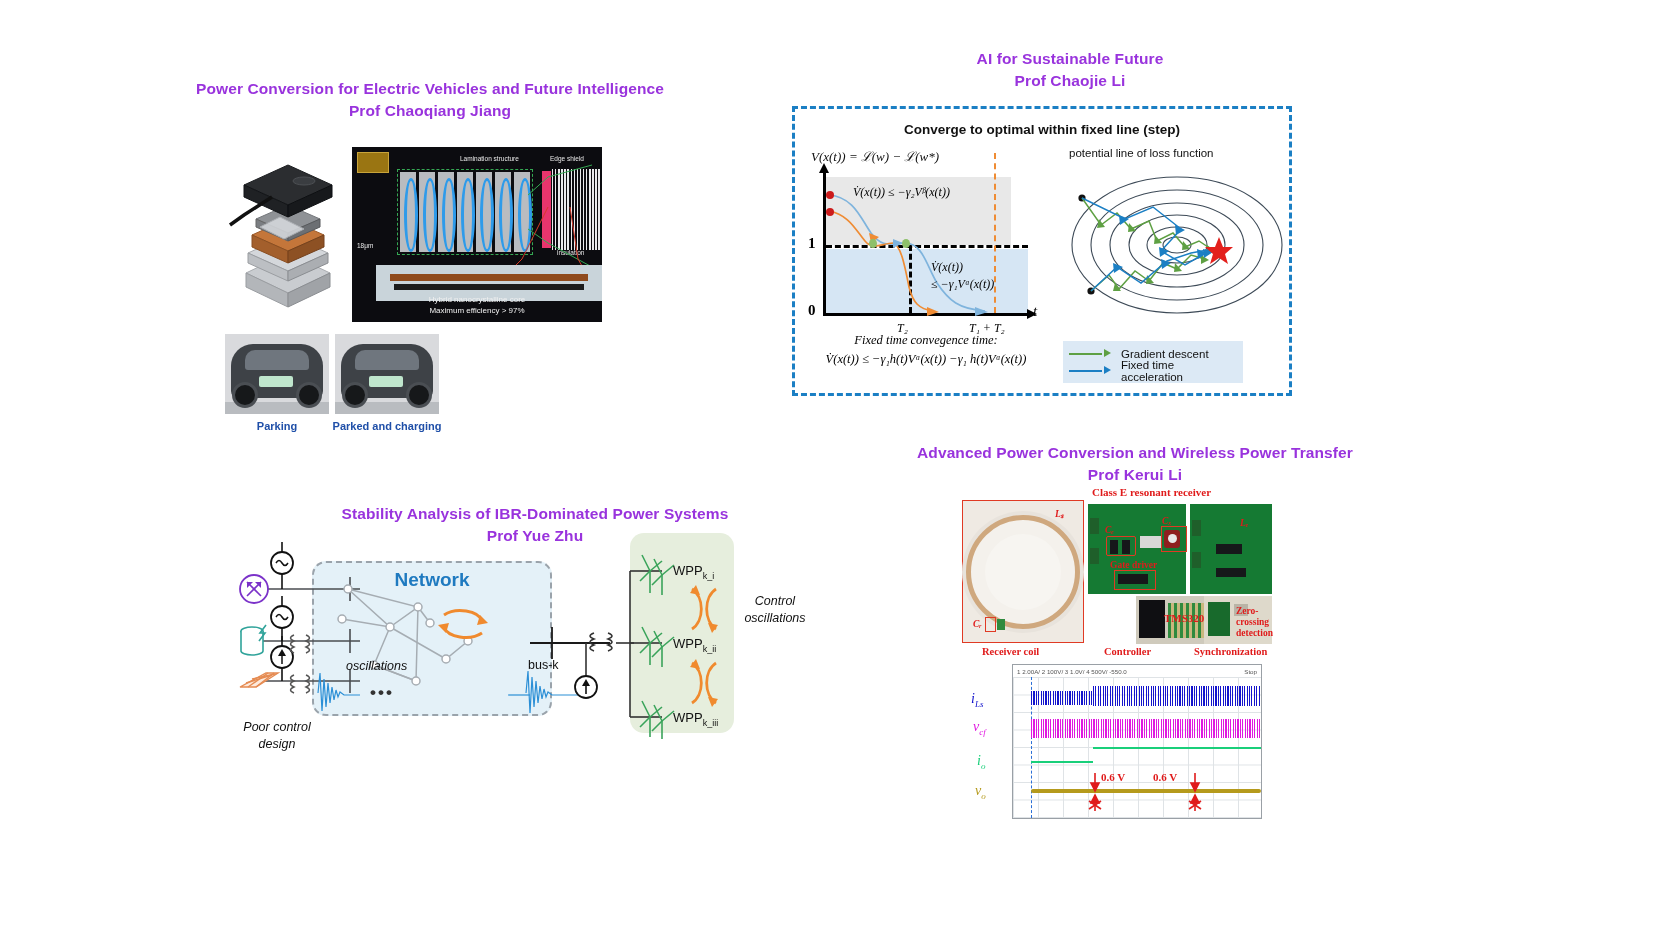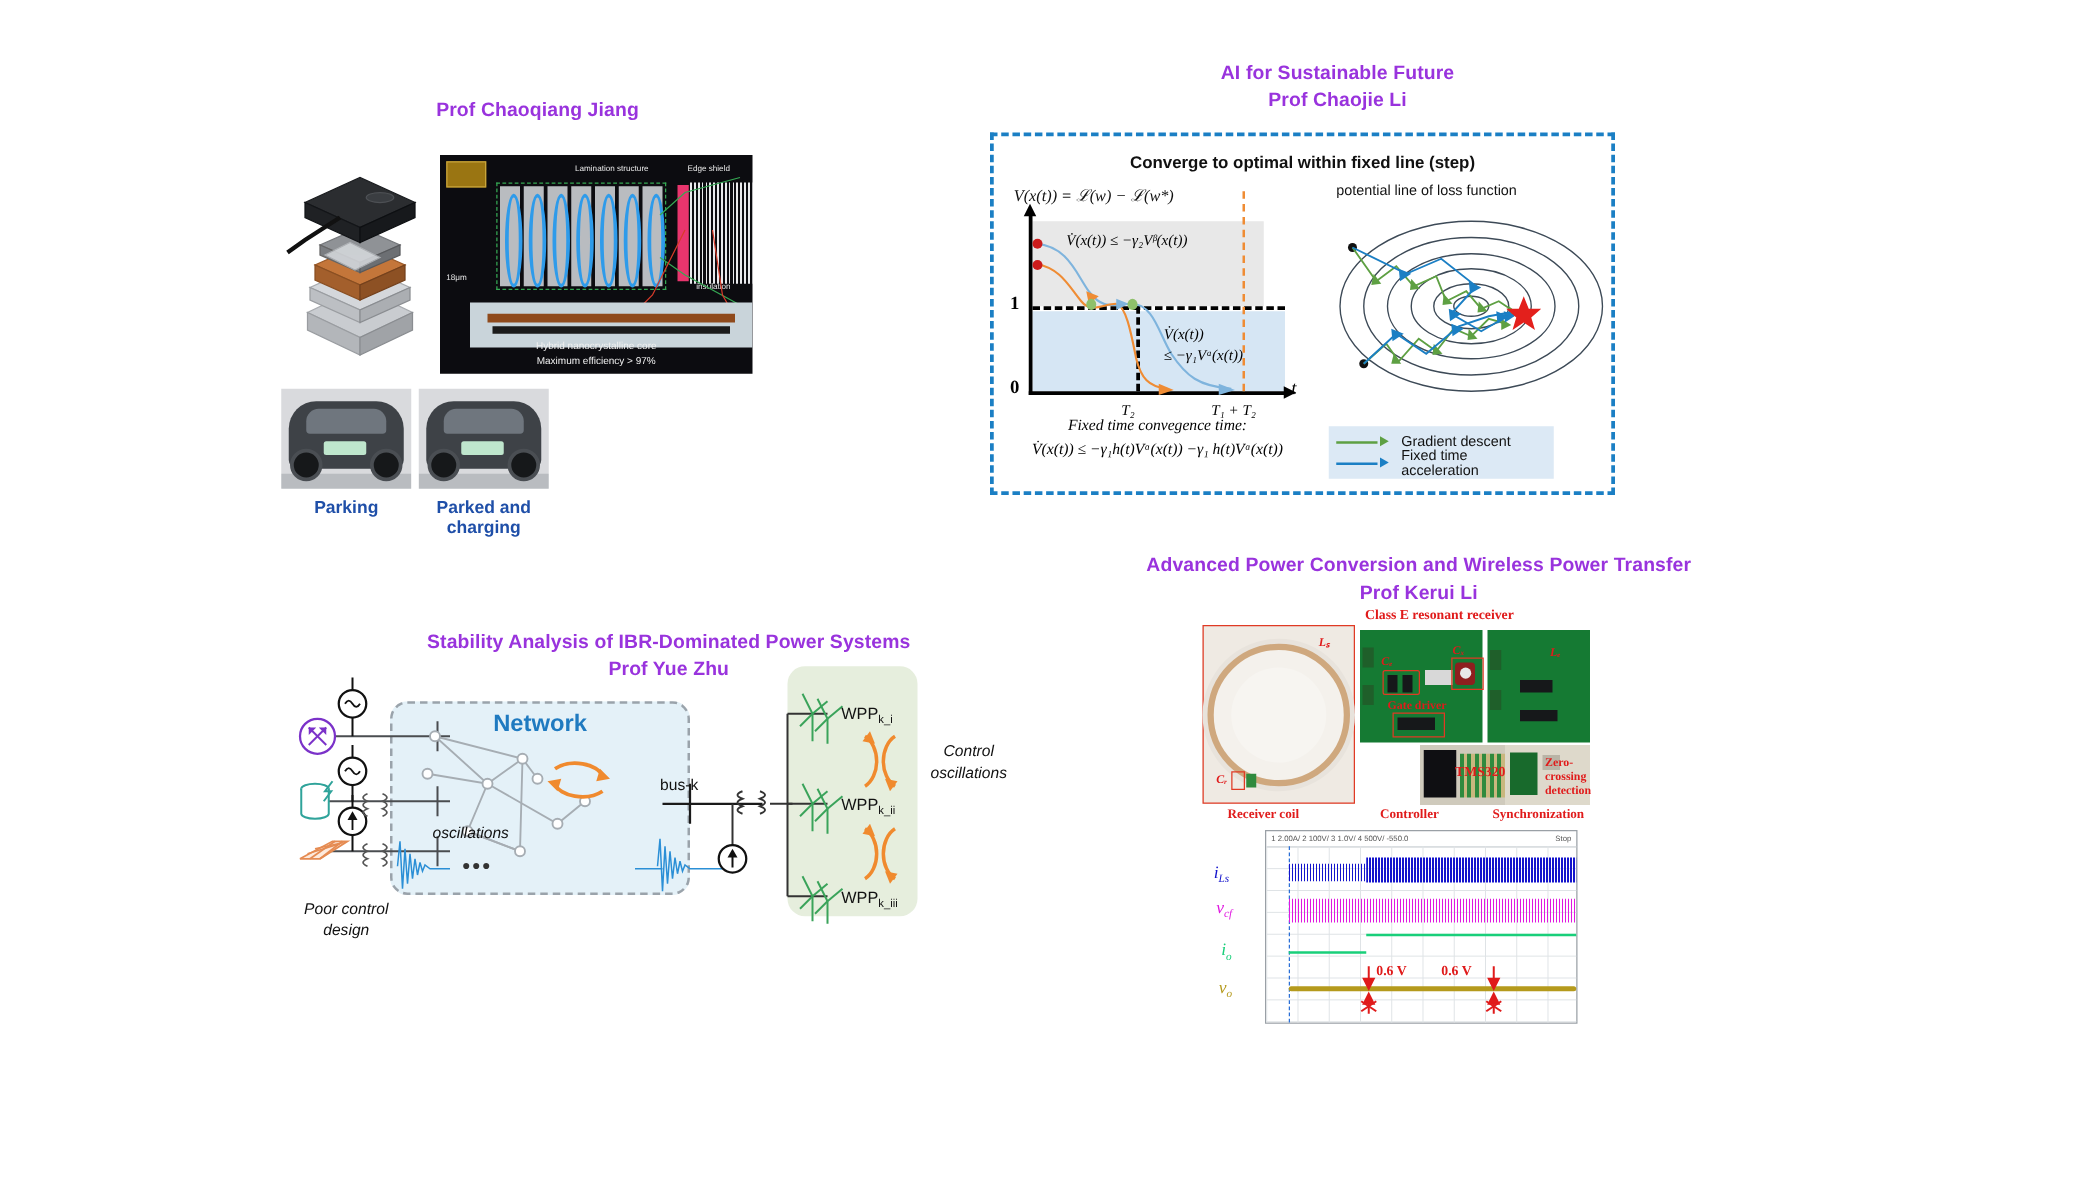--- a/index.html
+++ b/index.html
@@ -144,6 +144,7 @@
 
 <div class="panel" id="panel-ev">
   <div class="ptitle" id="ev-title">
+    <span>Power Conversion for Electric Vehicles and Future Intelligence</span>
     <span class="ln2">Prof Chaoqiang Jiang</span>
   </div>
 

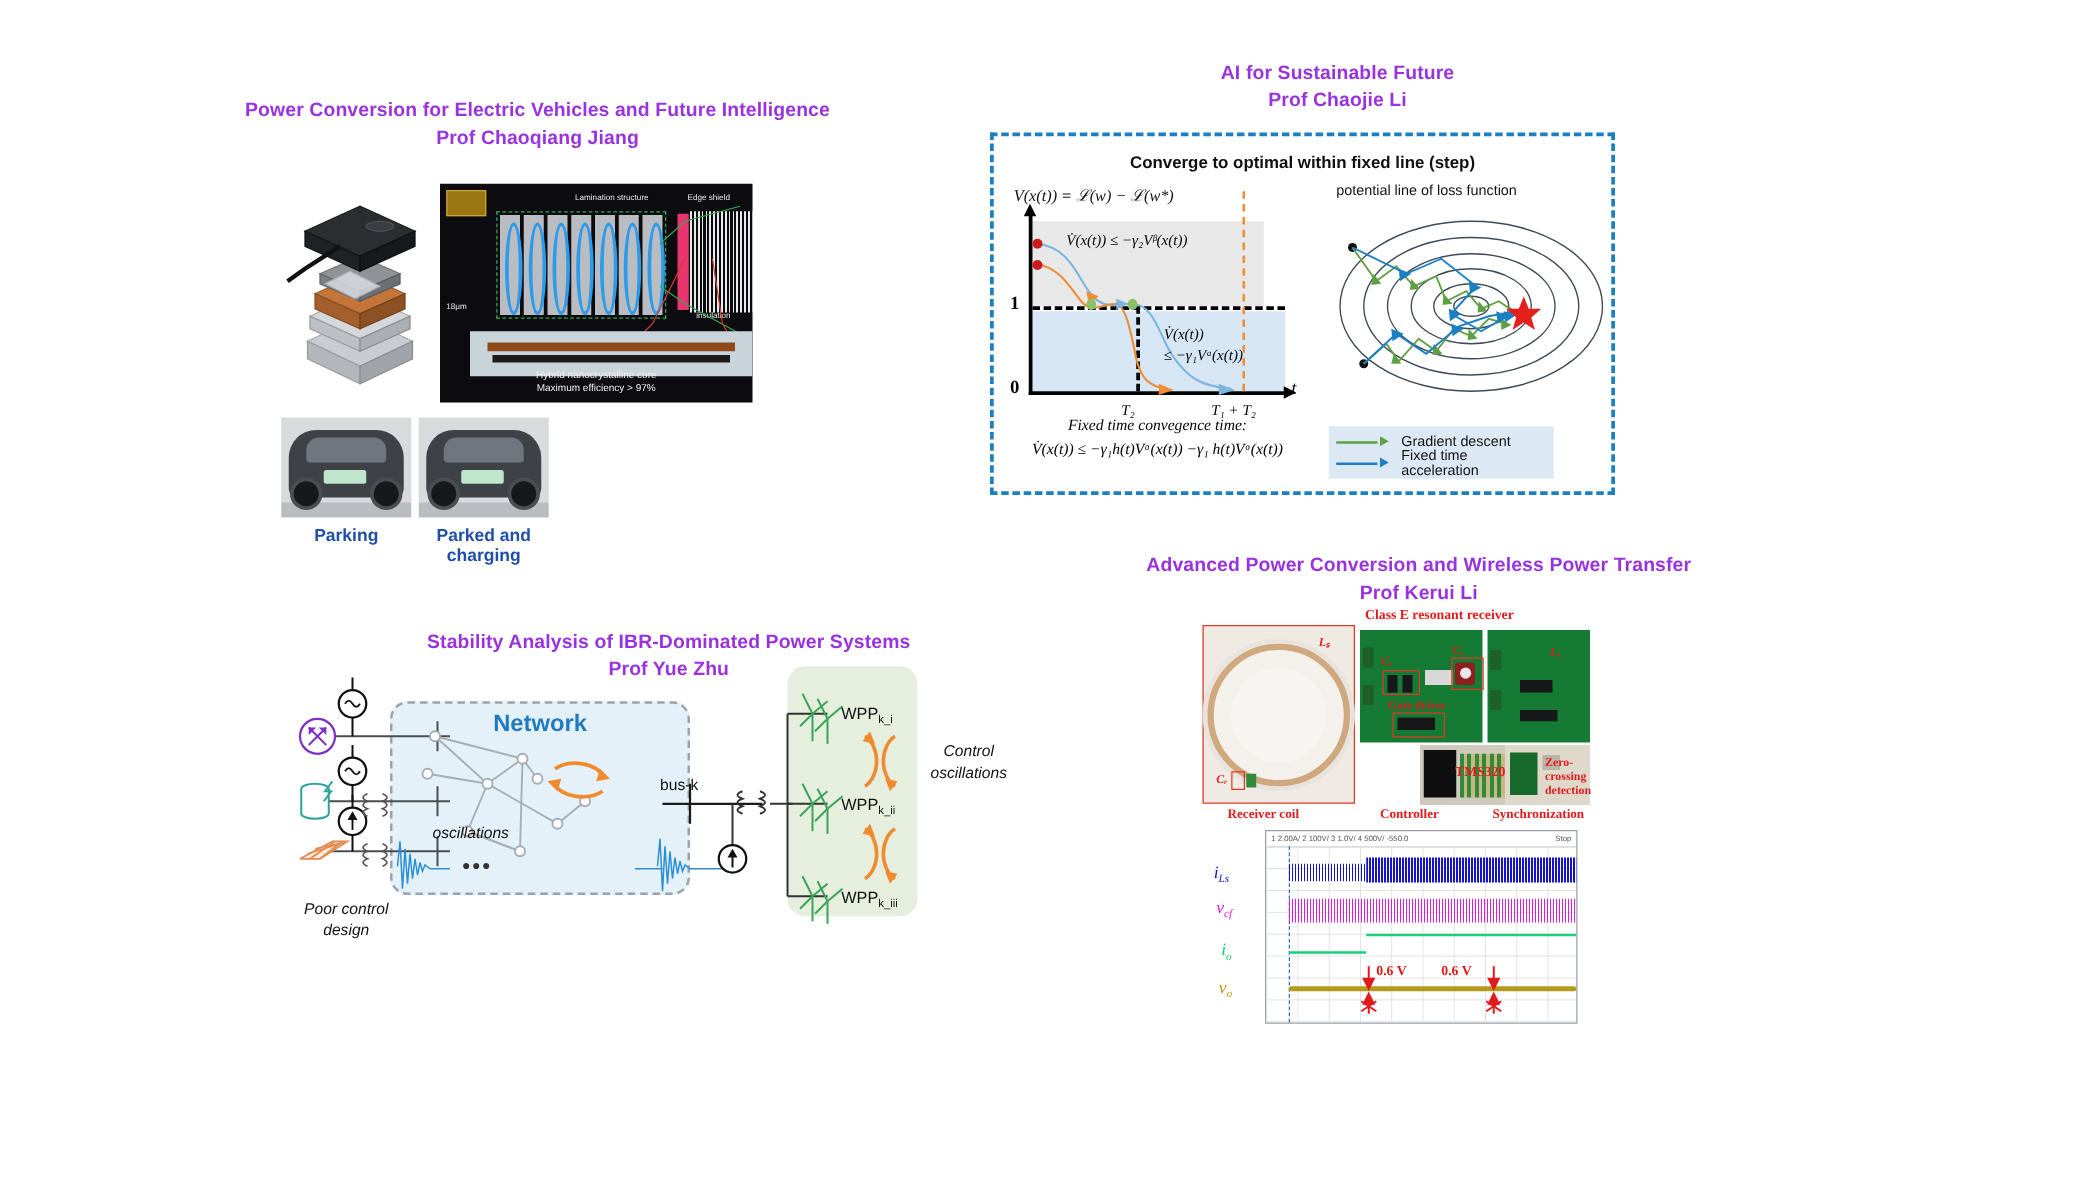--- a/index.html
+++ b/index.html
@@ -47,7 +47,7 @@
   .car .wheel{position:absolute;bottom:6px;width:20px;height:20px;border-radius:50%;background:#16181a;border:3px solid #4a4e53;}
   .car .wheel.l{left:7px;} .car .wheel.r{right:7px;}
   .car .ground{position:absolute;left:0;right:0;bottom:0;height:12px;background:#b9bcc0;}
-  .car-cap{position:absolute;top:86px;width:130px;text-align:center;font-size:14px;color:#1f4fa8;font-weight:600;}
+  .car-cap{position:absolute;top:86px;width:130px;text-align:center;font-size:11px;color:#1f4fa8;font-weight:600;}
 
   
   #panel-ai{left:860px;top:48px;width:420px;}

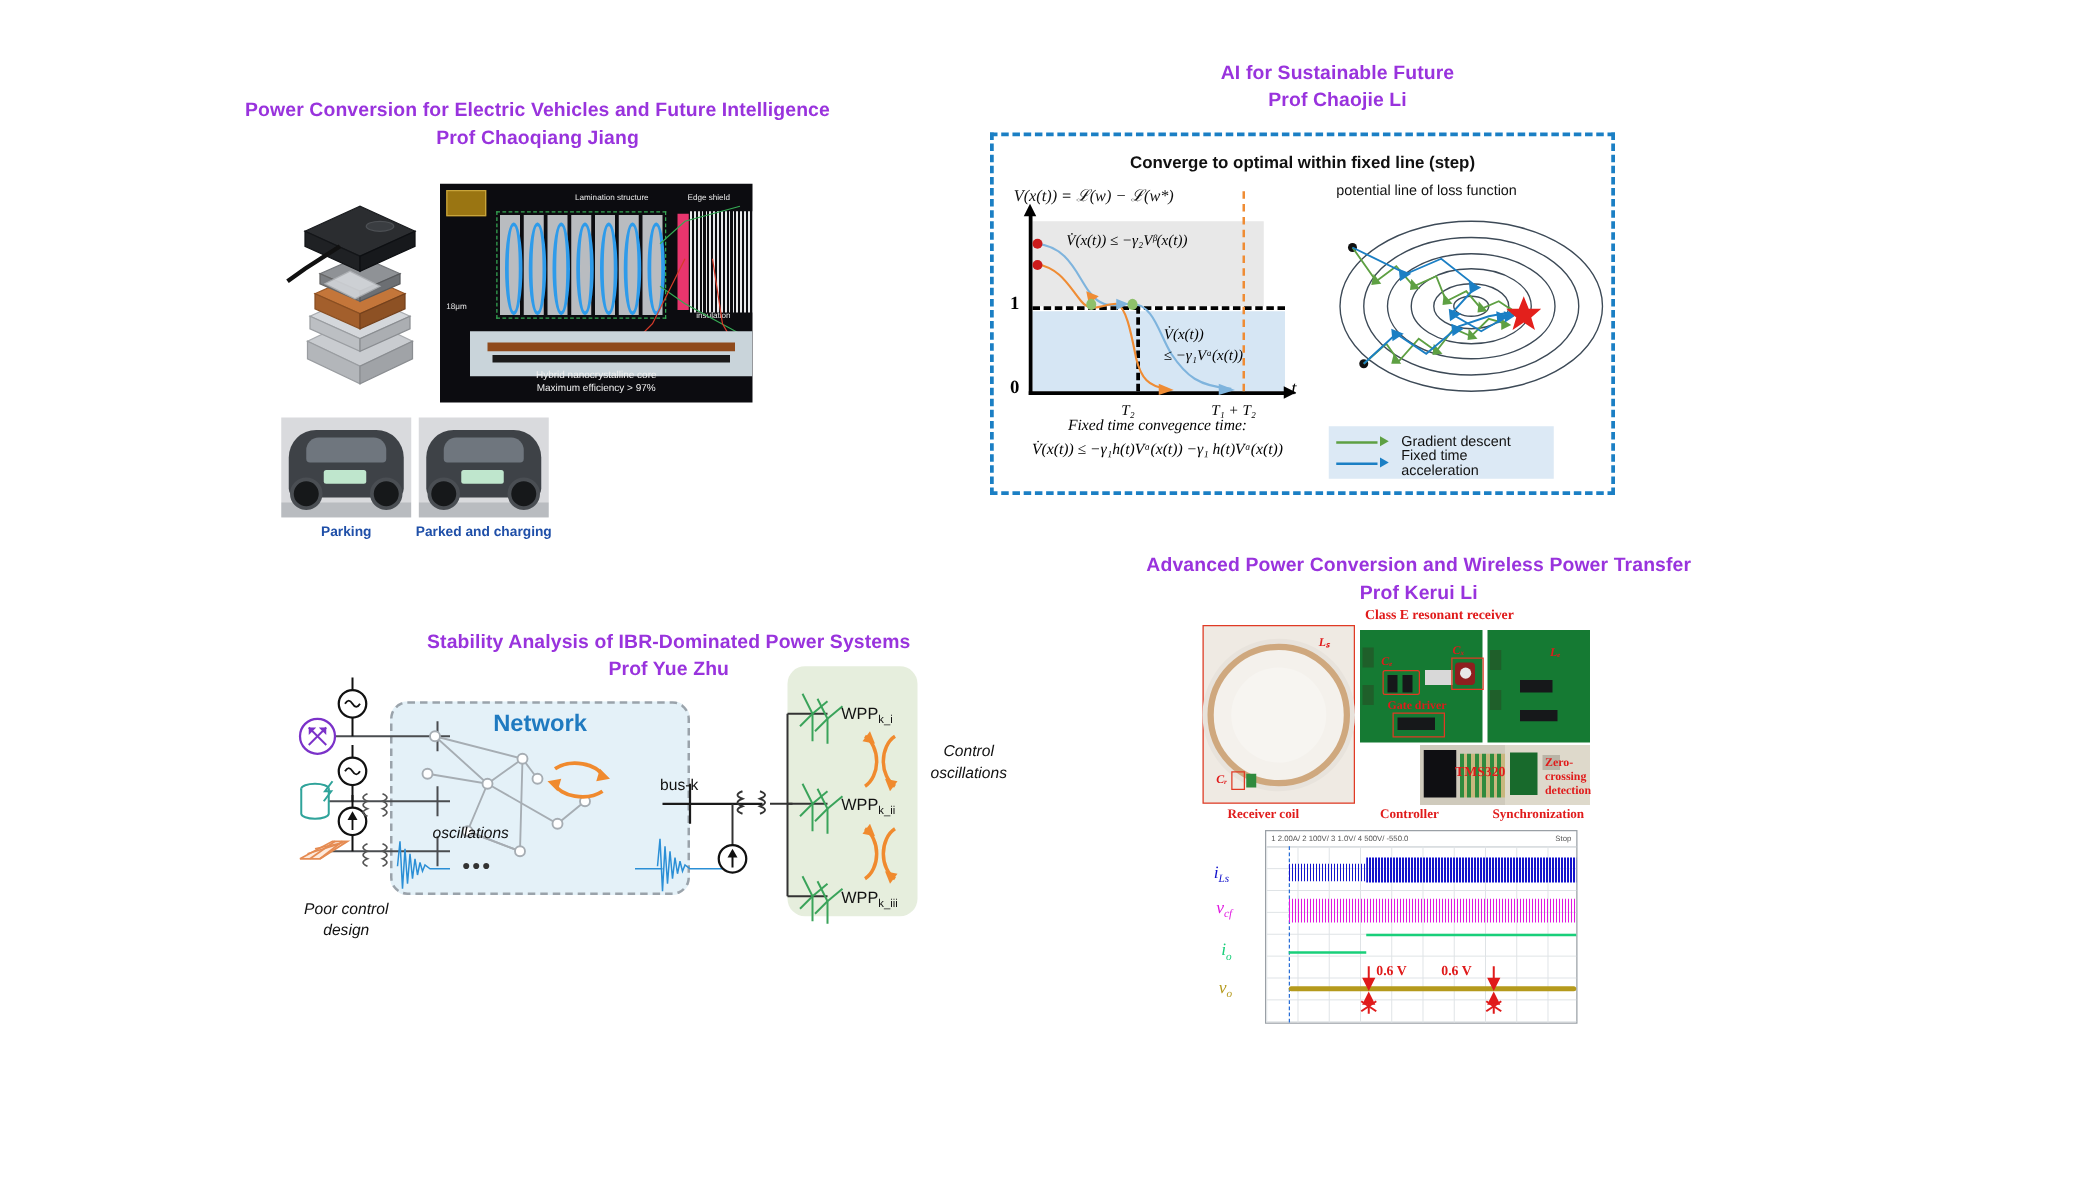--- a/index.html
+++ b/index.html
@@ -107,7 +107,7 @@
   .src-lbl{position:absolute;font-size:12.5px;font-style:italic;color:#111;text-align:center;line-height:1.35;}
   .ctrl-lbl{position:absolute;font-size:12.5px;font-style:italic;color:#111;text-align:center;line-height:1.35;}
   .osc-lbl{position:absolute;font-size:12.5px;font-style:italic;color:#111;}
-  .busk-lbl{position:absolute;font-size:12.5px;color:#111;}
+  .busk-lbl{position:absolute;font-size:12.5px;color:#111;margin-top:37px;}
   .dots3{position:absolute;font-size:17px;letter-spacing:2px;color:#333;font-weight:700;}
 
   

